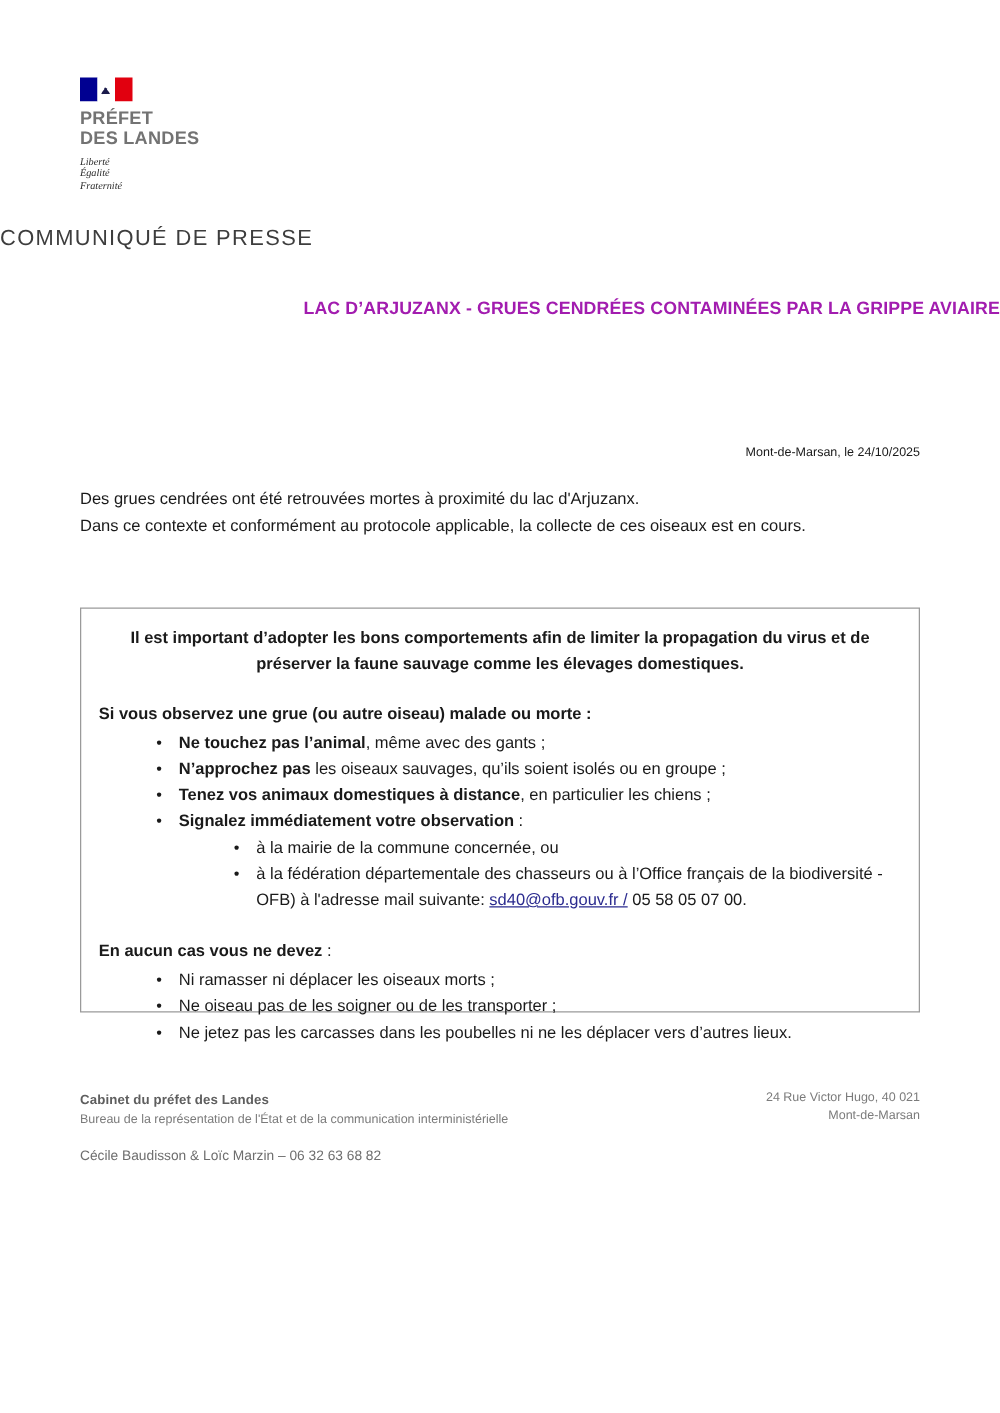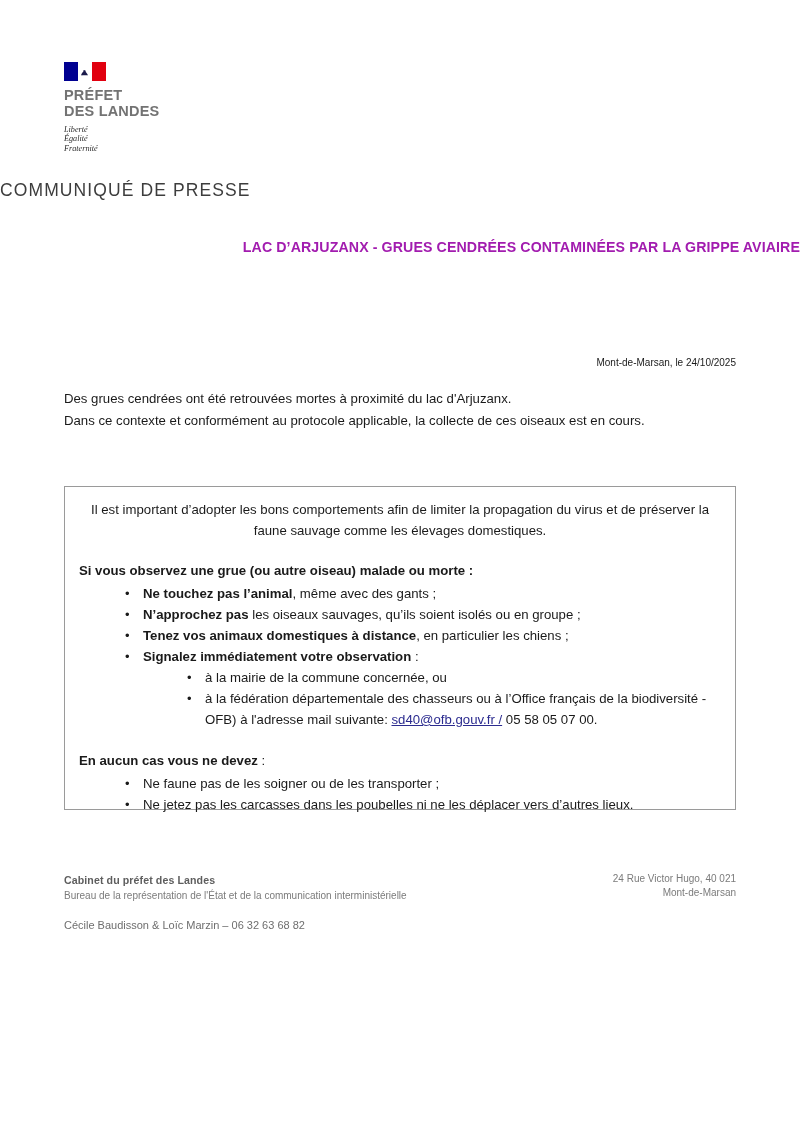--- a/index.html
+++ b/index.html
@@ -128,7 +128,7 @@
   }
   .box-headline {
     text-align: center;
-    font-weight: normal;
+    font-weight: bold;
     line-height: 21px;
     margin: 0 6px;
   }

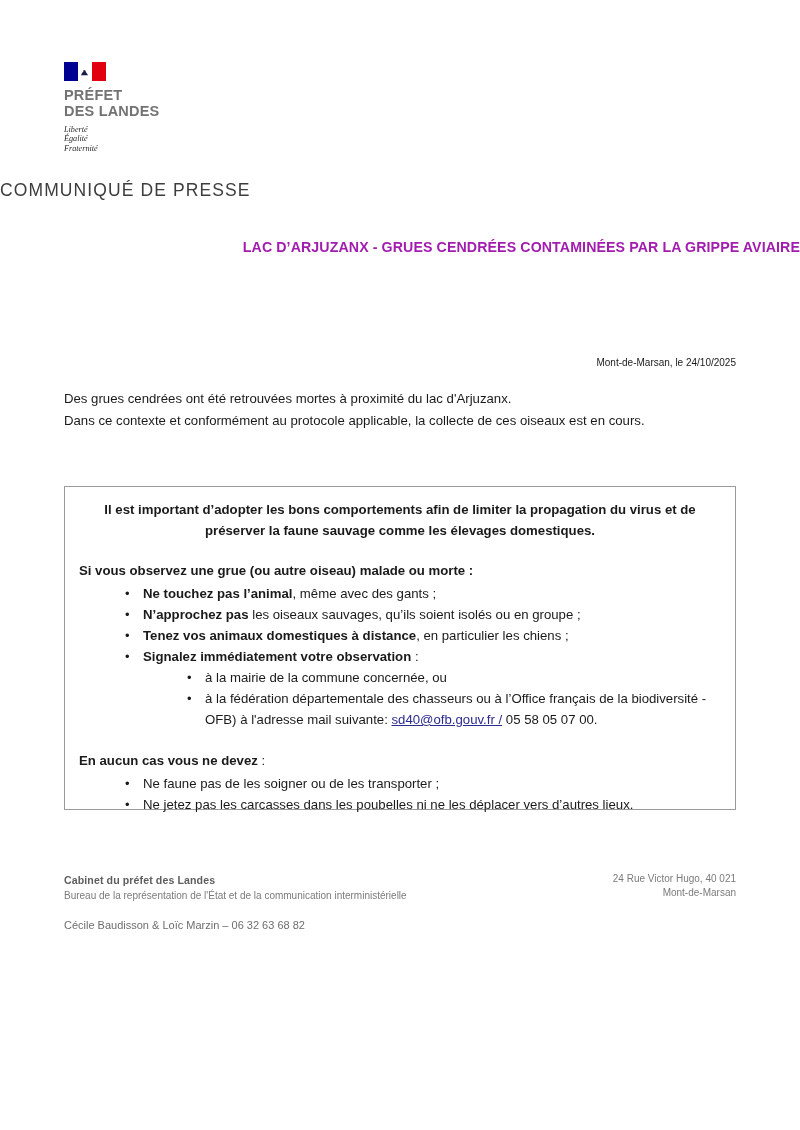--- a/index.html
+++ b/index.html
@@ -280,6 +280,7 @@
     <div class="box-lead-2"><span>En aucun cas vous ne devez</span><span class="reg"> :</span></div>
 
     <ul class="lvl1">
+      <li>Ni ramasser ni déplacer les oiseaux morts ;</li>
       <li>Ne faune pas de les soigner ou de les transporter ;</li>
       <li>Ne jetez pas les carcasses dans les poubelles ni ne les déplacer vers d’autres lieux.</li>
     </ul>

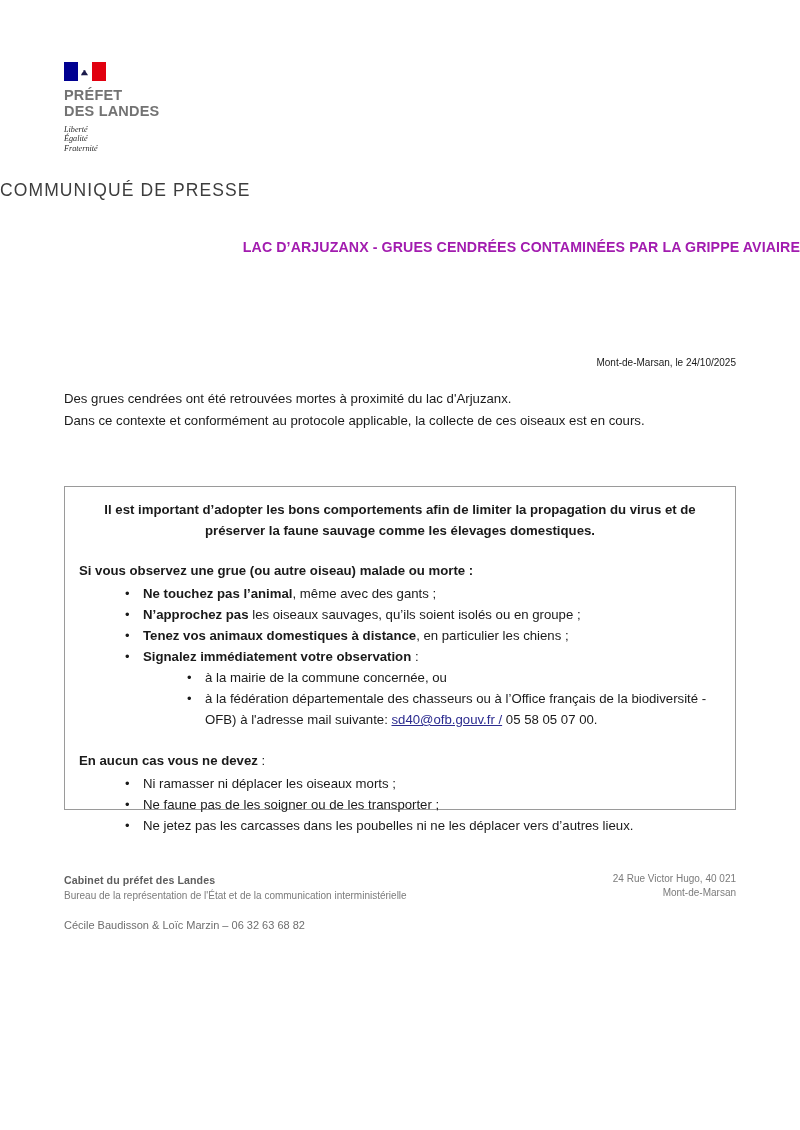--- a/index.html
+++ b/index.html
@@ -281,7 +281,7 @@
 
     <ul class="lvl1">
       <li>Ni ramasser ni déplacer les oiseaux morts ;</li>
-      <li>Ne faune pas de les soigner ou de les transporter ;</li>
+      <li>Ne oiseau pas de les soigner ou de les transporter ;</li>
       <li>Ne jetez pas les carcasses dans les poubelles ni ne les déplacer vers d’autres lieux.</li>
     </ul>
 

